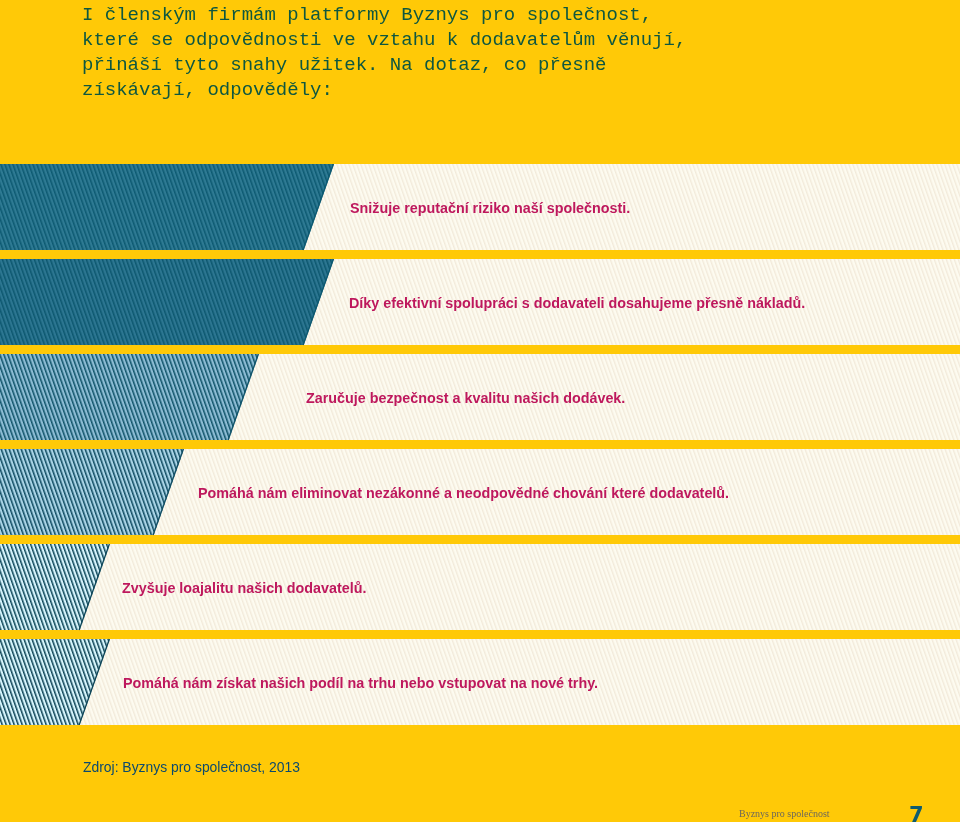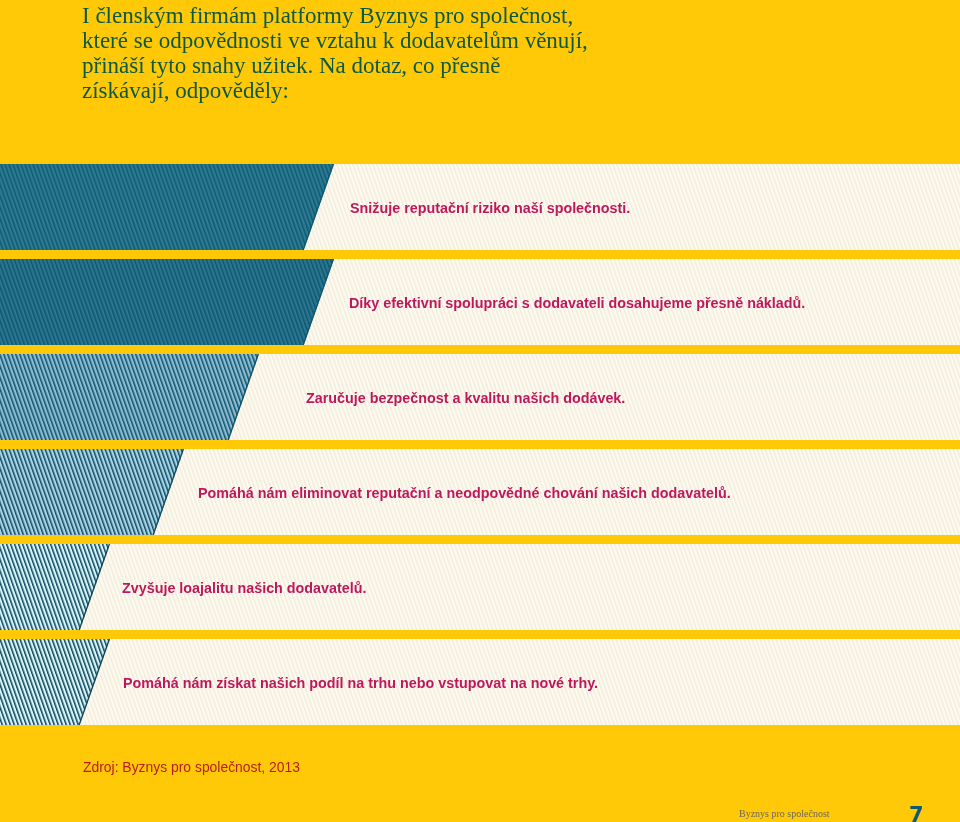--- a/index.html
+++ b/index.html
@@ -8,7 +8,7 @@
        font-family:"DejaVu Sans",sans-serif;}
   .page{position:relative;width:960px;height:822px;}
   .intro{position:absolute;left:82px;top:3px;width:700px;
-         font-family:Liberation Serif, serif;font-size:23px;line-height:25.1px;
+         font-family:Liberation Mono, monospace;font-size:19px;line-height:25.1px;
          color:#0E5740;white-space:pre-line;}
   .chart{position:absolute;left:0;top:164px;width:960px;height:561px;}
   .chart-canvas{position:absolute;left:0;top:0;width:960px;height:561px;}

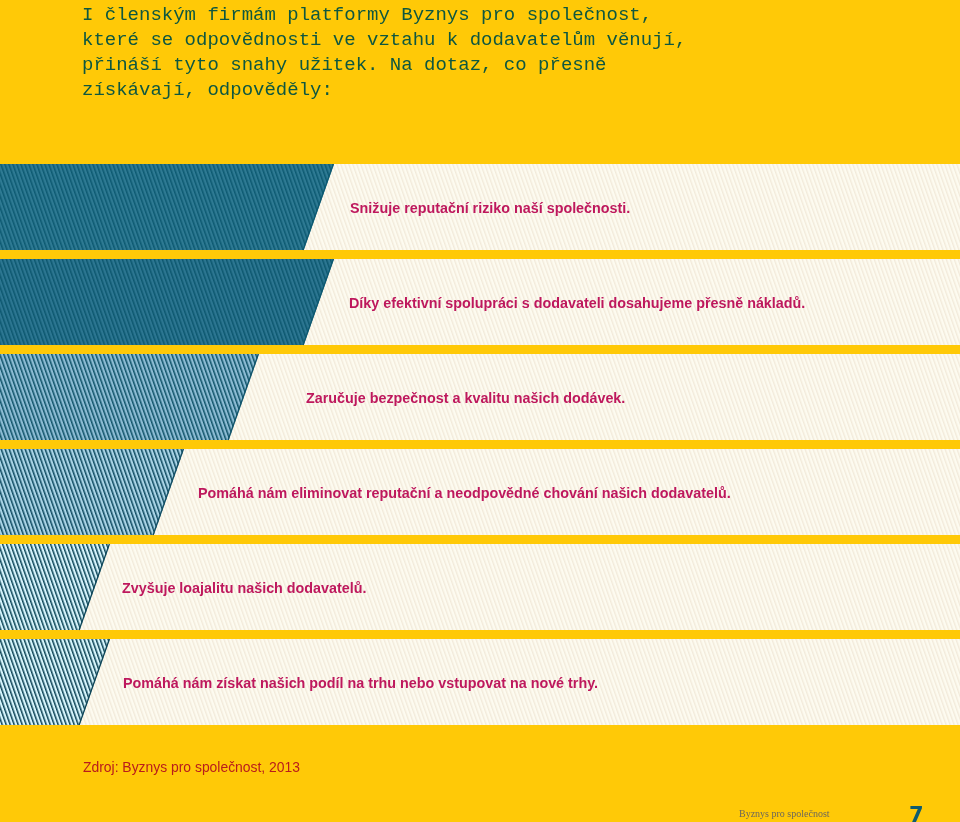--- a/index.html
+++ b/index.html
@@ -86,7 +86,7 @@
     <div class="label" id="lab0" style="left: 350px; top: 37px;">Snižuje reputační riziko naší společnosti.</div>
     <div class="label" id="lab1" style="left: 349px; top: 132px;">Díky efektivní spolupráci s dodavateli dosahujeme přesně nákladů.</div>
     <div class="label" id="lab2" style="left: 273px; top: 227px; margin-left: 33px;">Zaručuje bezpečnost a kvalitu našich dodávek.</div>
-    <div class="label" id="lab3" style="left: 198px; top: 322px;">Pomáhá nám eliminovat reputační a neodpovědné chování našich dodavatelů.</div>
+    <div class="label" id="lab3" style="left: 198px; top: 322px;">Pomáhá nám eliminovat nezákonné a neodpovědné chování které dodavatelů.</div>
     <div class="label" id="lab4" style="left: 122px; top: 417px;">Zvyšuje loajalitu našich dodavatelů.</div>
     <div class="label" id="lab5" style="left: 123px; top: 512px;">Pomáhá nám získat našich podíl na trhu nebo vstupovat na nové trhy.</div>
   </div>

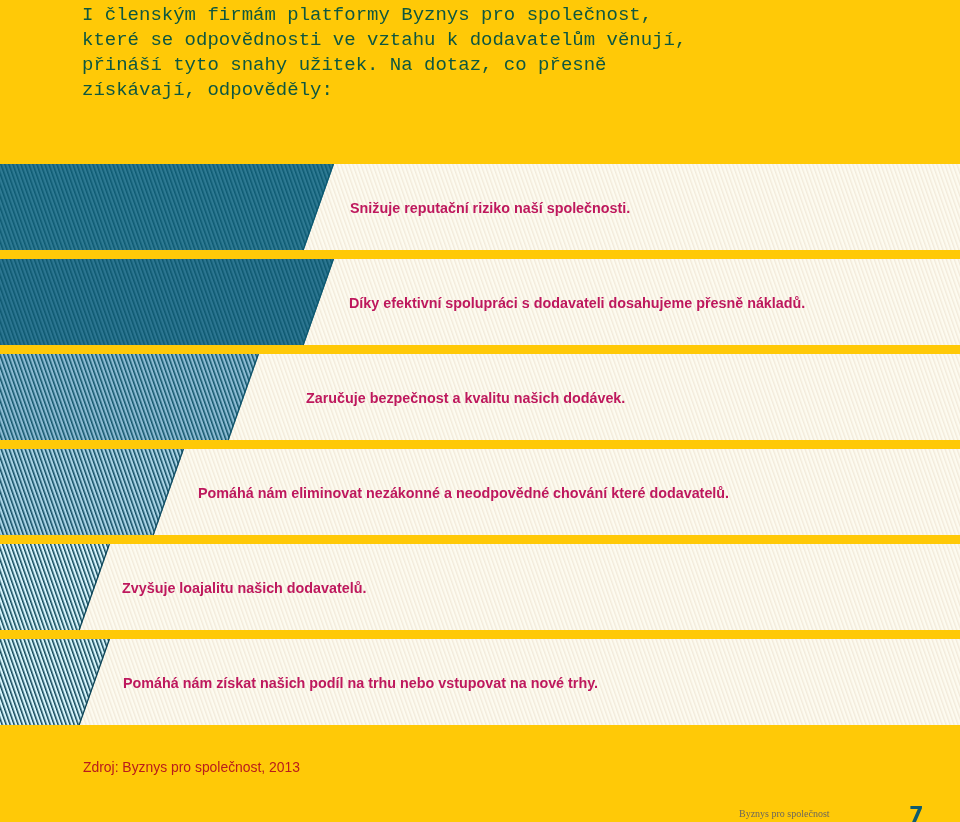--- a/index.html
+++ b/index.html
@@ -16,7 +16,7 @@
   .label{position:absolute;font-family:"Liberation Sans",sans-serif;font-weight:bold;
          font-size:14.33px;line-height:14.33px;color:#be185d;white-space:nowrap;}
   .source{position:absolute;left:83px;top:760px;font-family:"Liberation Sans",sans-serif;
-         font-size:13.9px;line-height:14px;color:#b91c1c;}
+         font-size:13.9px;line-height:14px;color:#0c4a6e;}
   .footer-brand{position:absolute;left:739px;top:808px;font-family:Liberation Serif, serif;
          font-size:10px;line-height:11px;color:#6B675B;}
   .footer-page{position:absolute;left:909px;top:805px;font-family:"DejaVu Sans",sans-serif;

